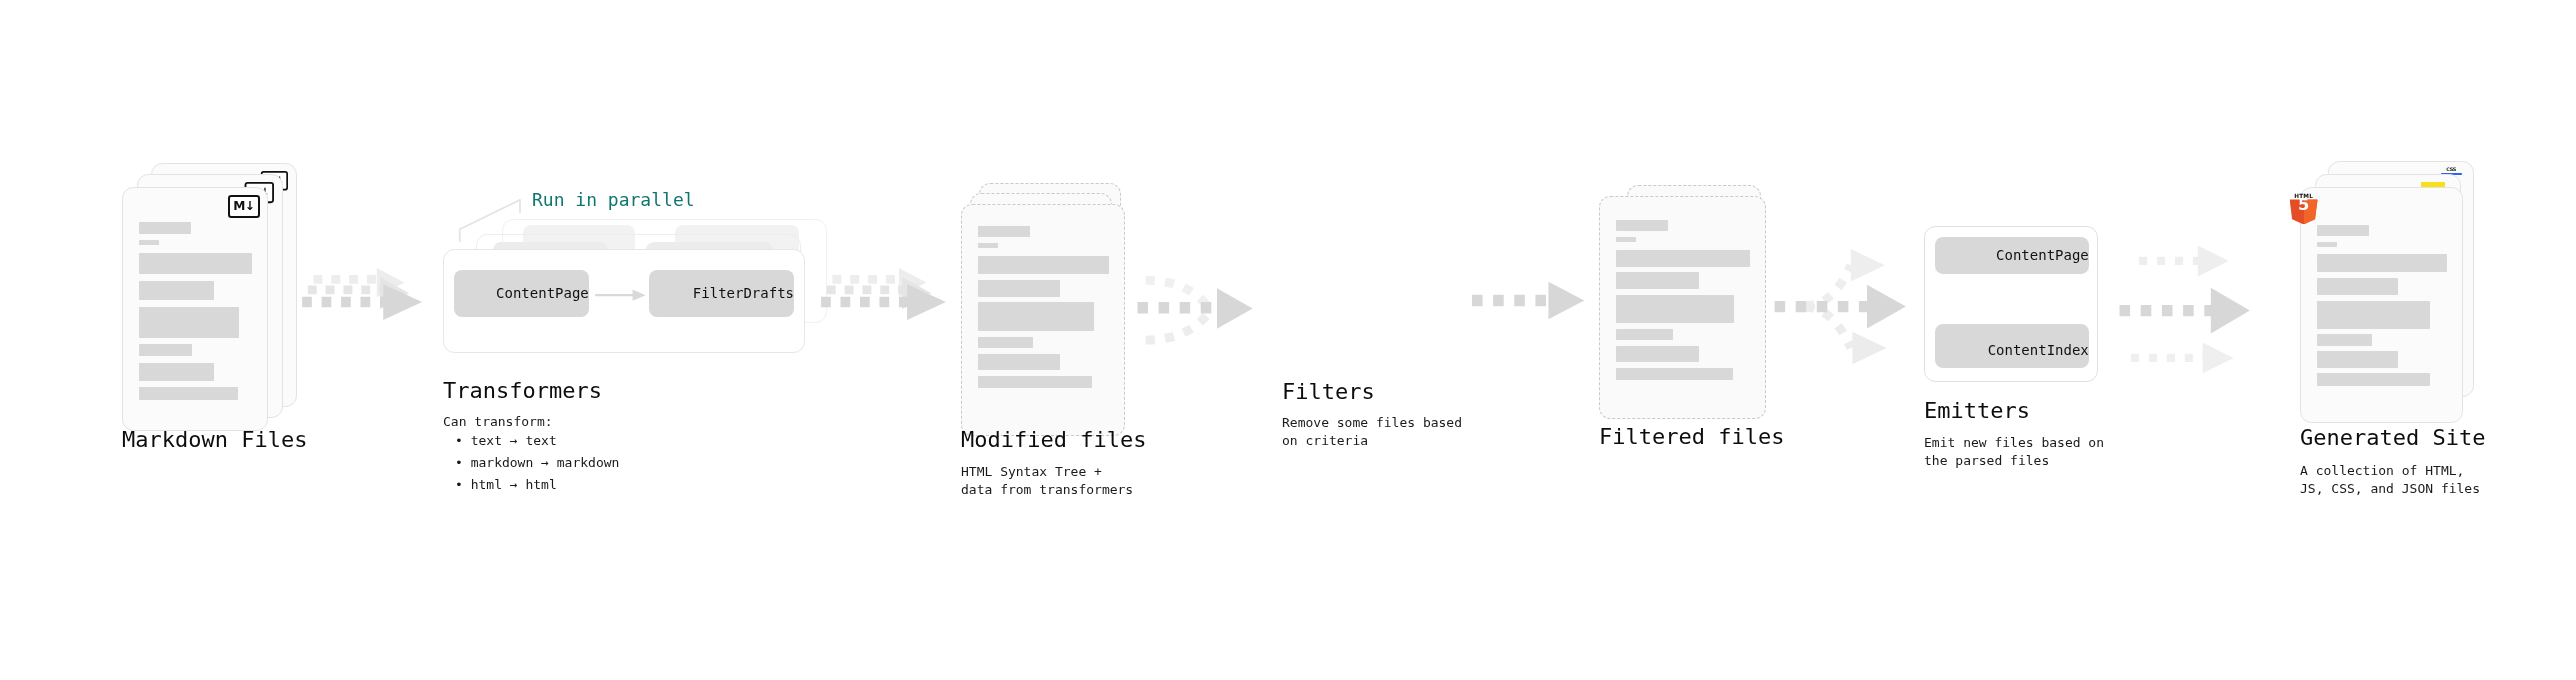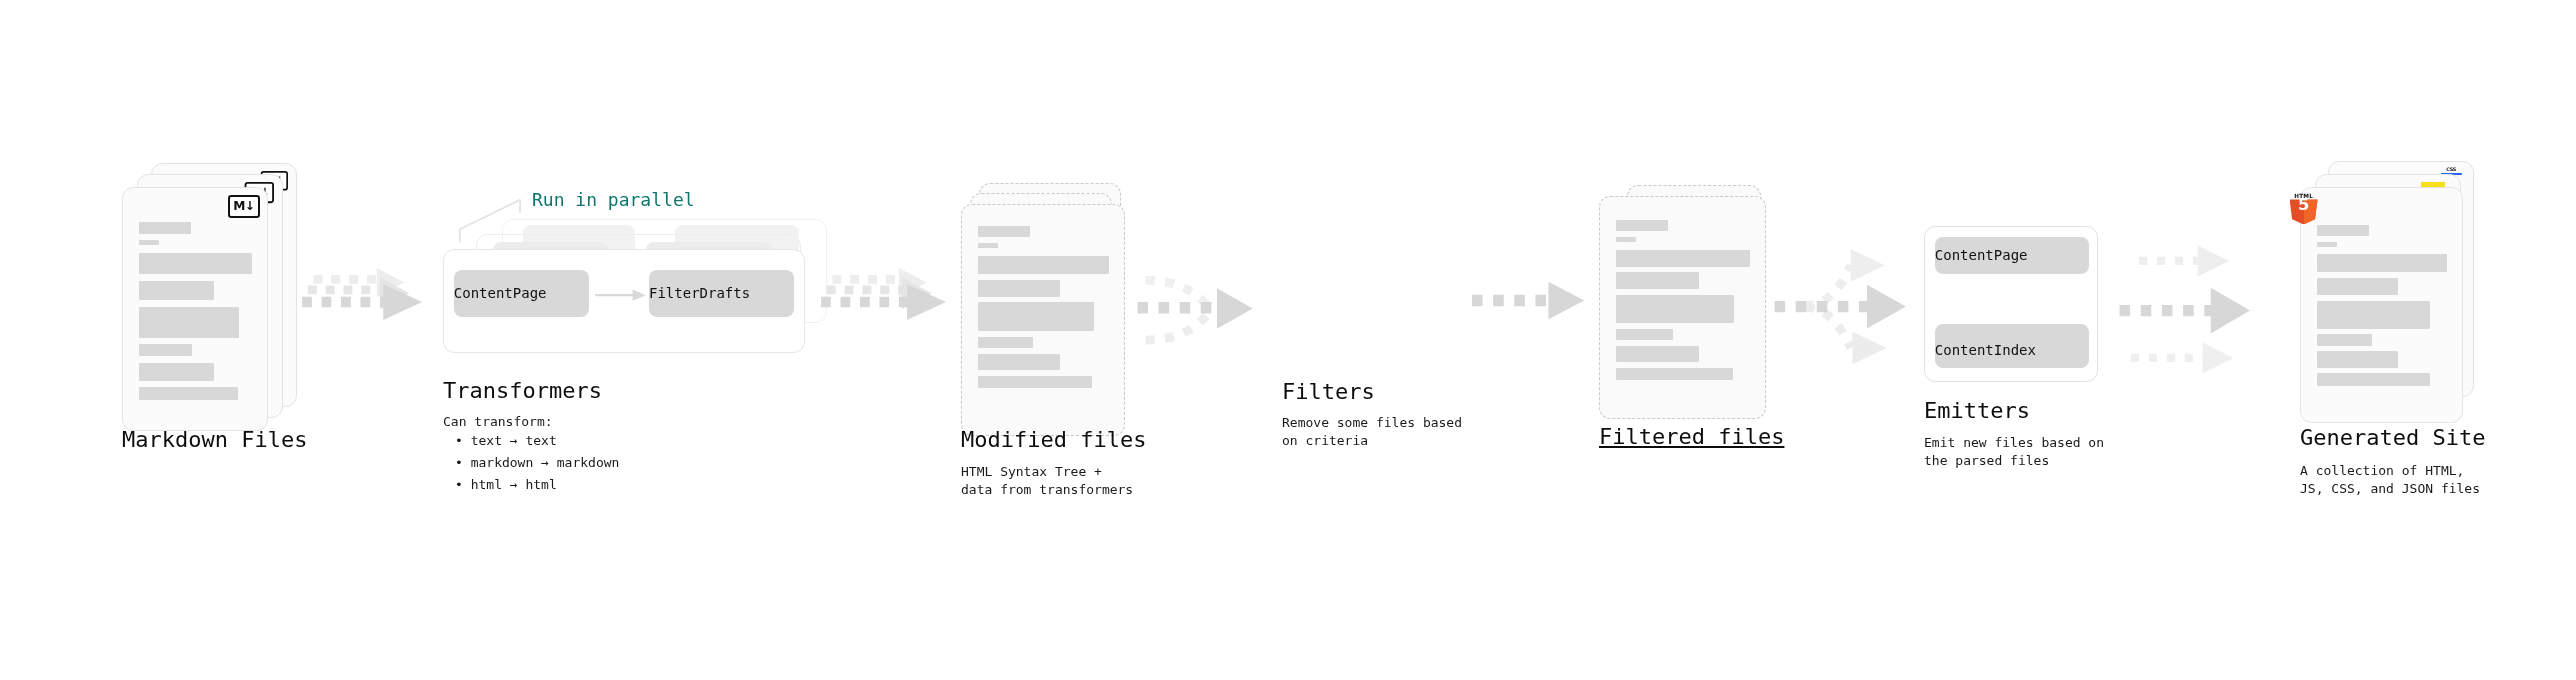--- a/index.html
+++ b/index.html
@@ -84,7 +84,7 @@
   .pill{
     box-sizing:border-box;
     background:#d8d8d8;border-radius:8.1px;
-    display:flex;align-items:center;justify-content:flex-start;
+    display:flex;align-items:center;justify-content:flex-end;
     color:#111;font-size:14px;letter-spacing:0px;white-space:nowrap;
   }
   .pill.ghost{background:#ececec;color:transparent;}

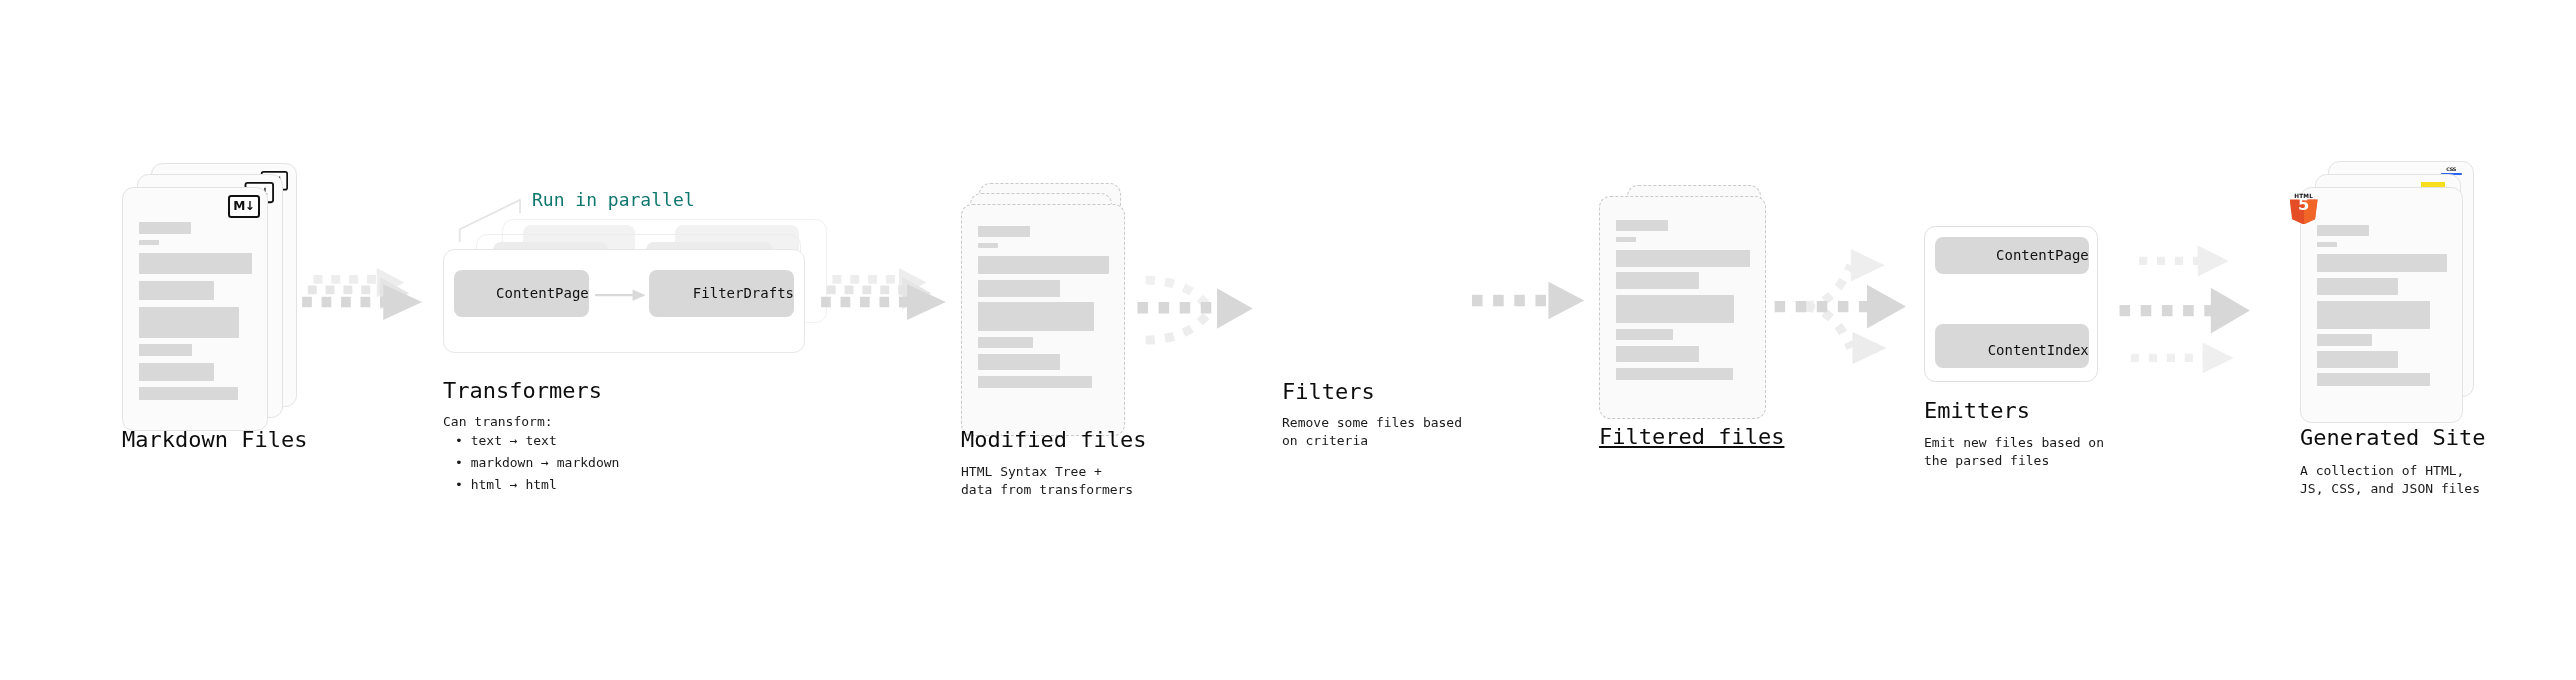--- a/index.html
+++ b/index.html
@@ -273,7 +273,7 @@
       </div>
     </div>
   </div>
-  <div class="cap-title" style="left:1599px;top:424px;text-decoration:underline;">Filtered files</div>
+  <div class="cap-title" style="left:1599px;top:424px;">Filtered files</div>
 
   <svg class="arrowsvg" style="left:1773px;top:234px;" width="154" height="163" viewBox="0 0 190 200">
     <path d="M40 88 Q74 88 96 38" stroke="#eeeeee" stroke-width="11" stroke-dasharray="11 13" fill="none"></path>

